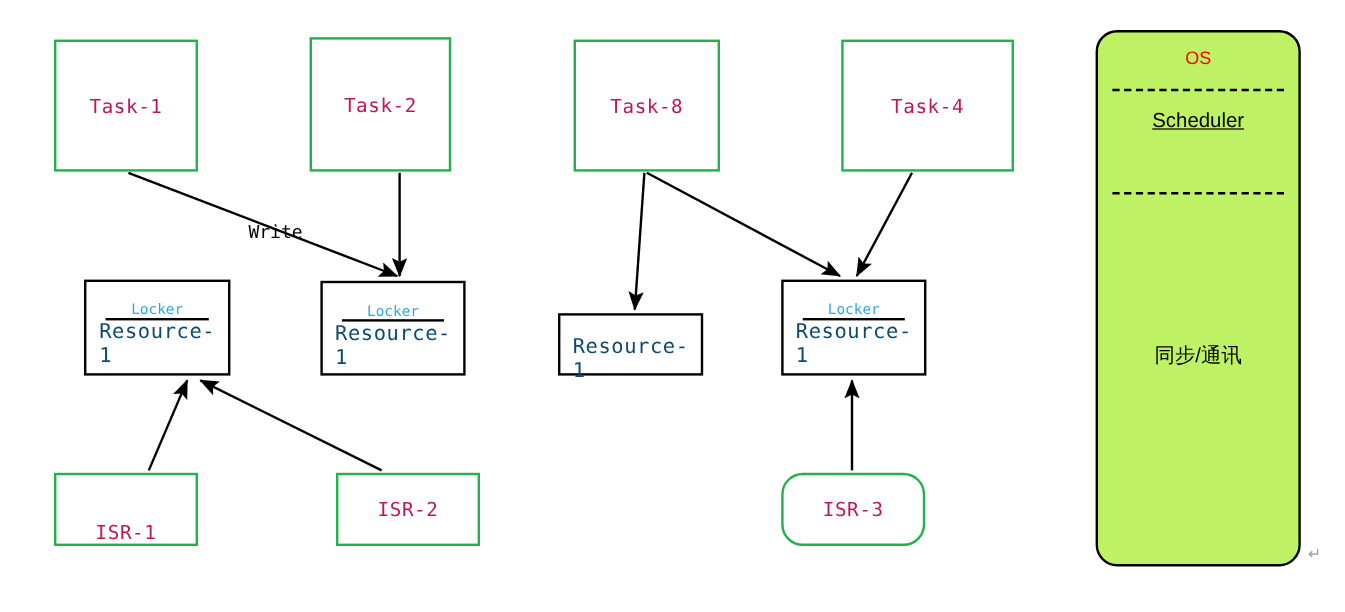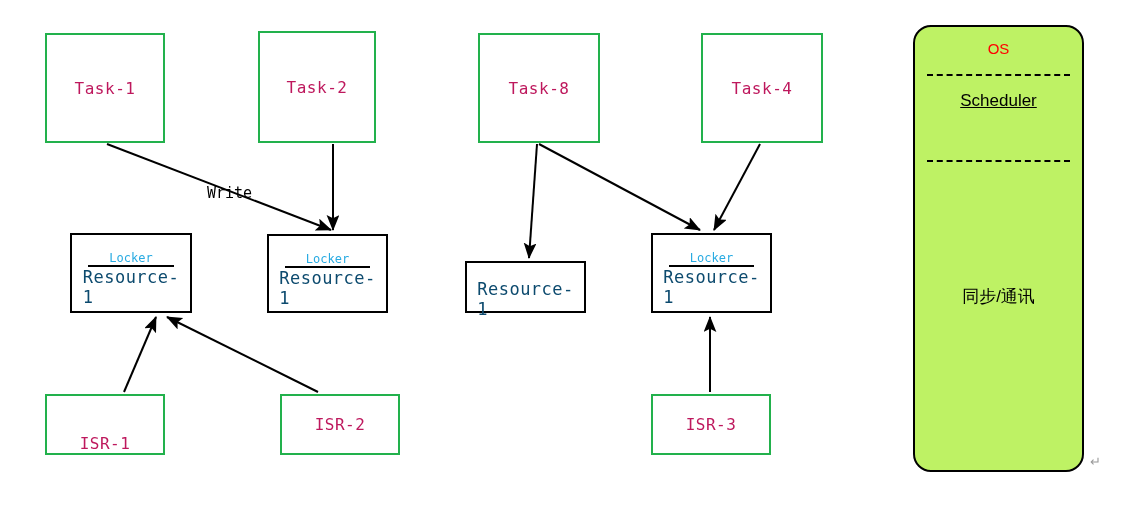--- a/index.html
+++ b/index.html
@@ -156,7 +156,7 @@
   <div class="node green-box" style="left: 478px; top: 33px; width: 122px; height: 110px;">
     <span>Task-8</span>
   </div>
-  <div class="node green-box" style="left: 701px; top: 33px; width: 122px; height: 110px;">
+  <div class="node green-box" style="left: 701px; top: 33px; width: 144px; height: 110px;">
     <span>Task-4</span>
   </div>
 

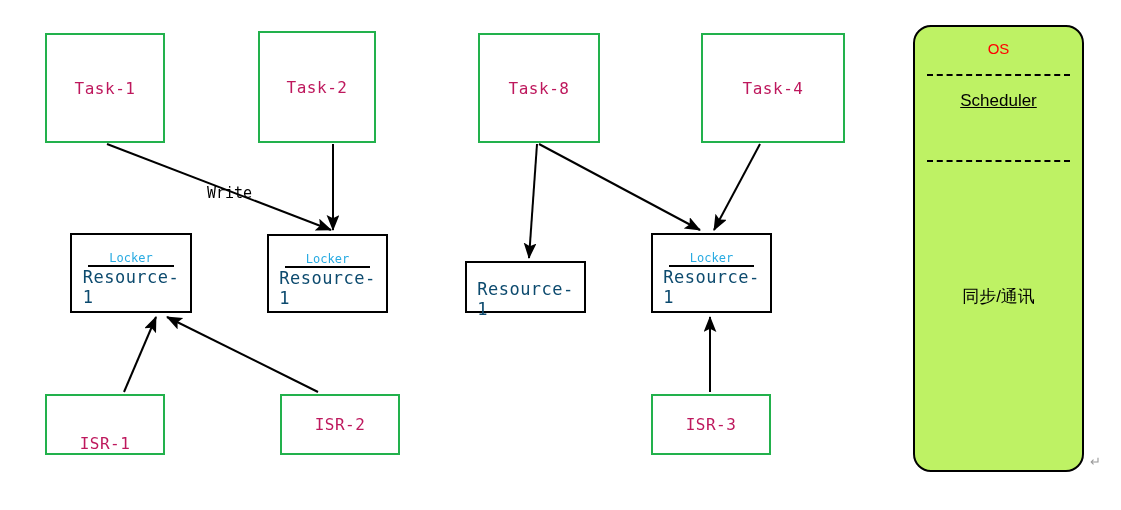--- a/index.html
+++ b/index.html
@@ -199,7 +199,7 @@
   <div class="node green-box" style="left: 280px; top: 394px; width: 120px; height: 61px;">
     <span>ISR-2</span>
   </div>
-  <div class="node green-box" style="left: 651px; top: 394px; width: 120px; height: 61px;">
+  <div class="node green-box" style="left: 651px; top: 394px; width: 120px; height: 61px; border-radius: 18px;">
     <span>ISR-3</span>
   </div>
 

